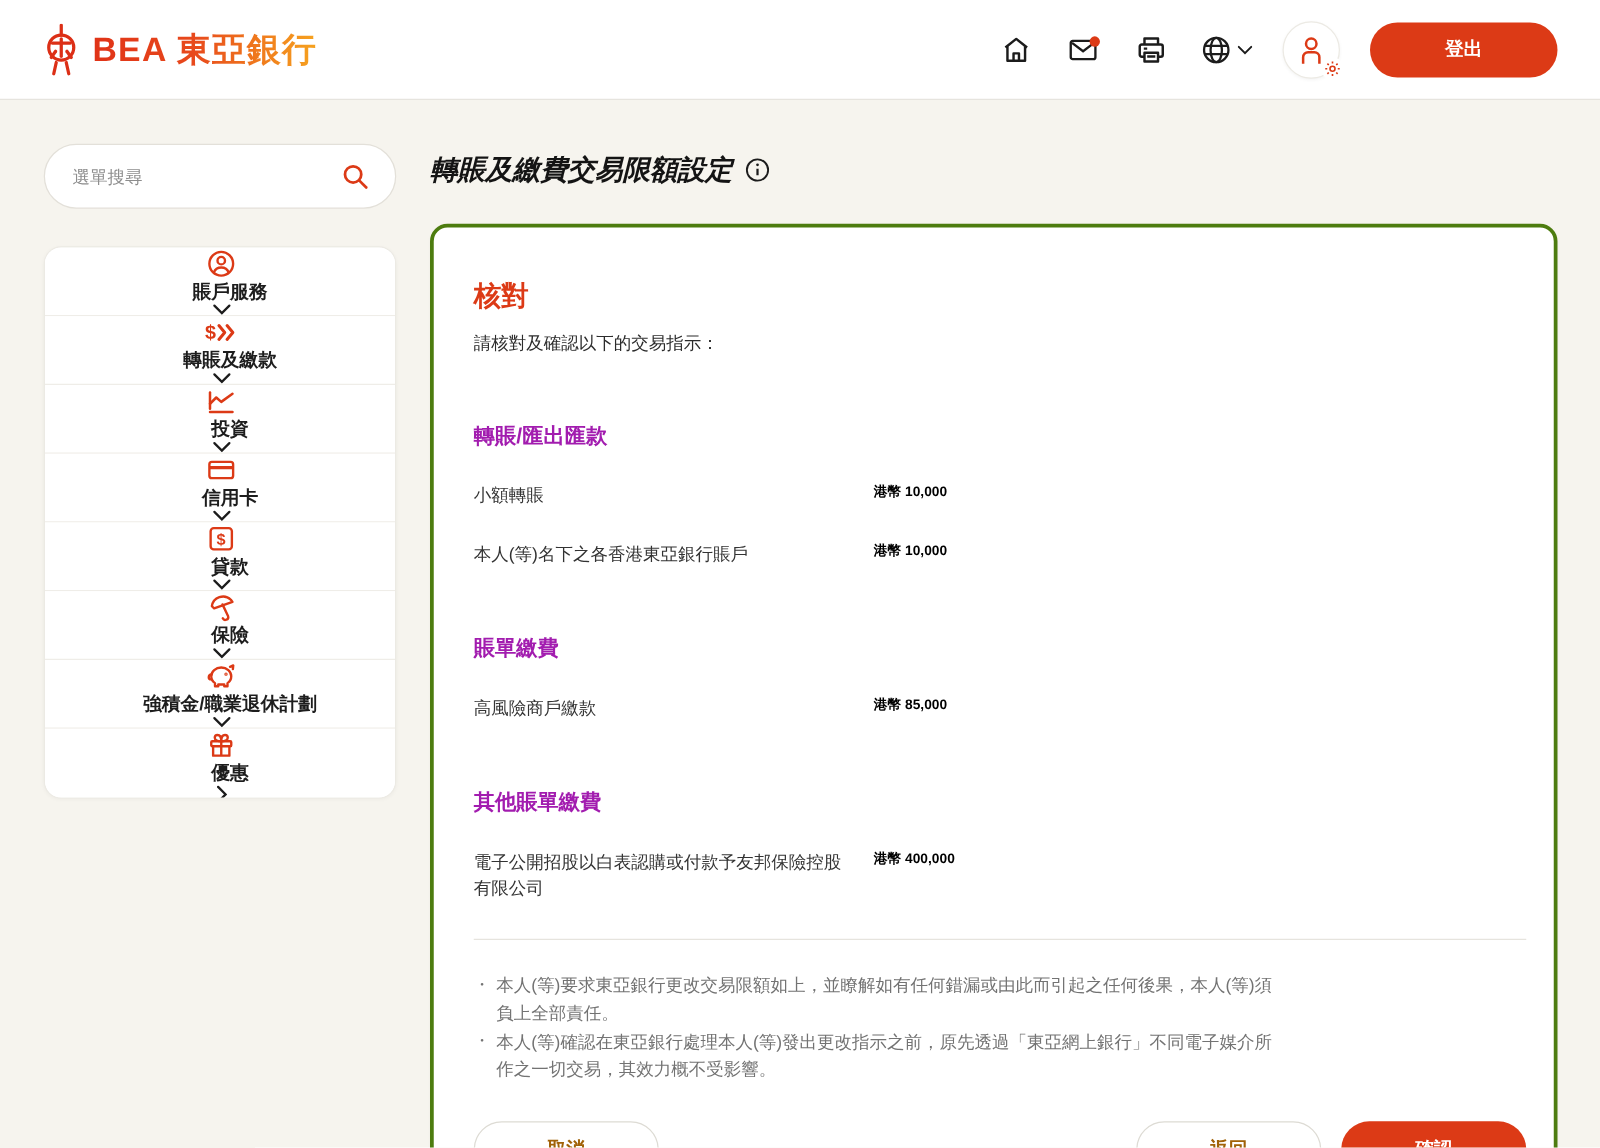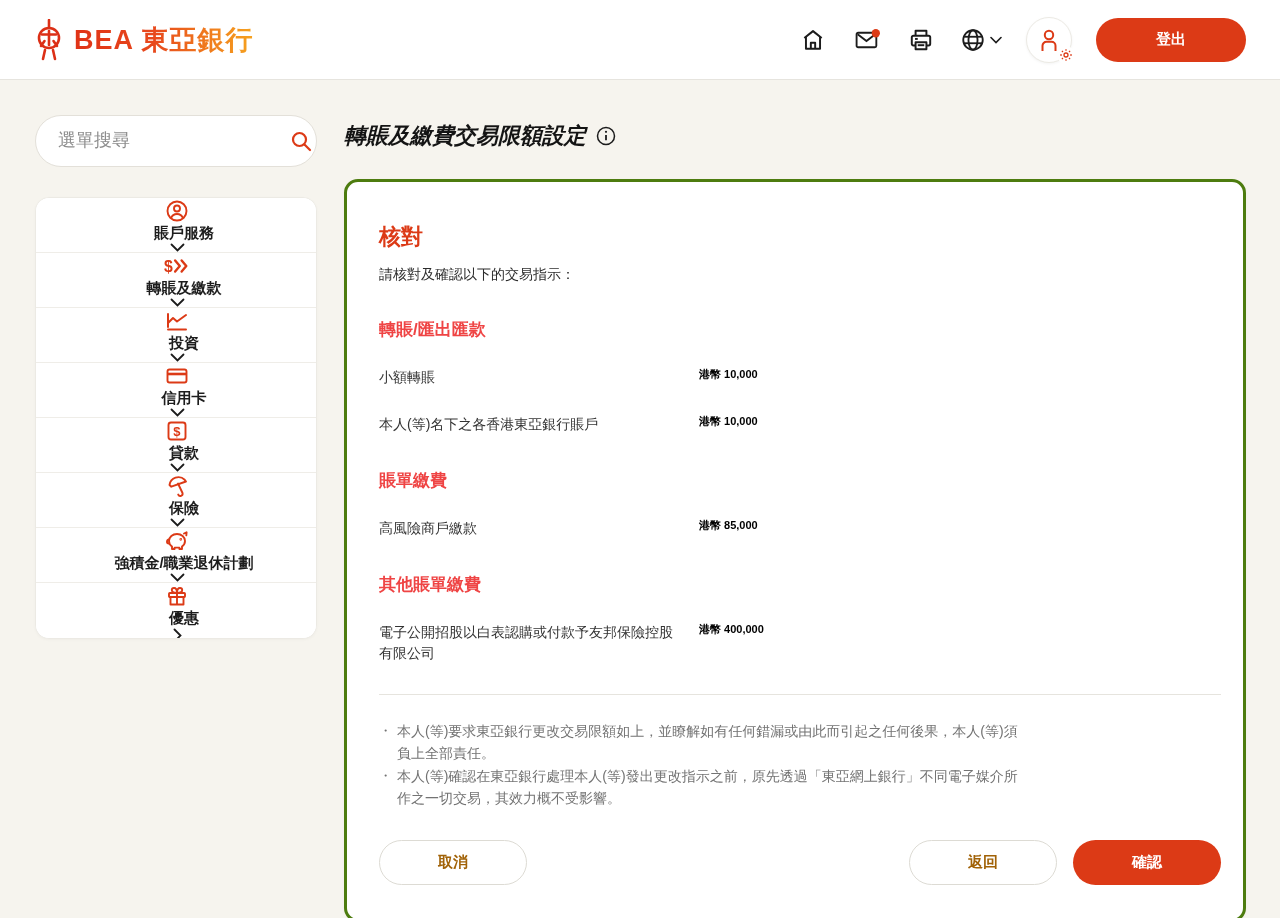--- a/index.html
+++ b/index.html
@@ -44,8 +44,8 @@
     display:flex; align-items:center; padding:0 20px 0 22px;
   }
   .search-box input {
-    border:none; outline:none; flex:1; font-size:18px; color:#c2410c;
-    font-family:Liberation Mono, monospace; background:transparent;
+    border:none; outline:none; flex:1; font-size:14px; color:#c2410c;
+    font-family:Liberation Sans, sans-serif; background:transparent;
   }
   .search-box input::placeholder { color:#8d8d8d; }
   .menu-card {

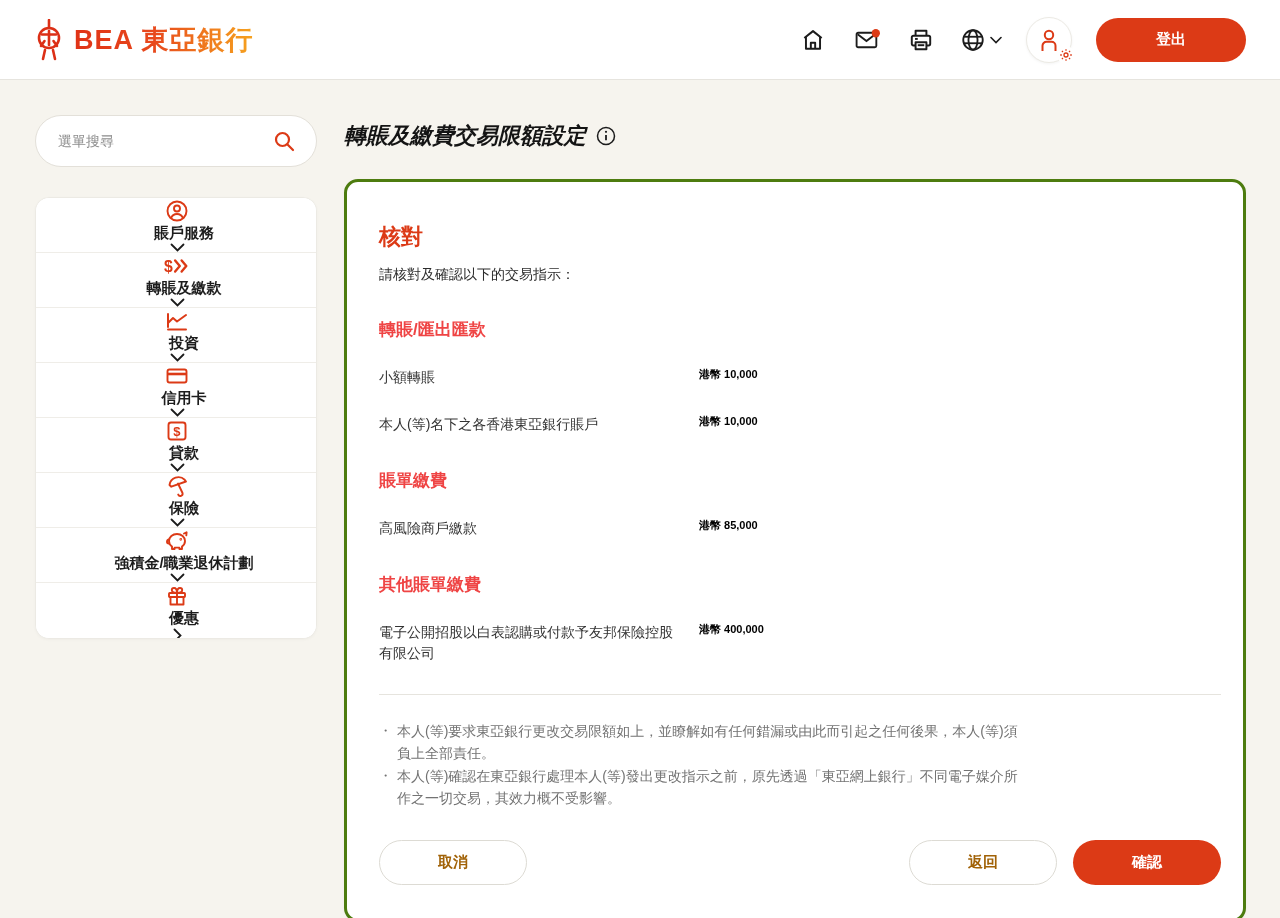--- a/index.html
+++ b/index.html
@@ -69,7 +69,7 @@
   }
   .verify-heading { font-size:22px; font-weight:bold; color:#dc3a16; }
   .verify-intro { font-size:14px; color:#2c2c2c; margin-top:14px; }
-  .section-title { font-size:17px; font-weight:bold; color:#ef4444; margin-top:34px; }
+  .section-title { font-size:17px; font-weight:bold; color:#a21caf; margin-top:53px; }
   .limit-row { display:flex; margin-top:26px; }
   .limit-label { width:320px; flex:0 0 320px; font-size:14px; color:#333; line-height:1.5; padding-right:24px; }
   .limit-value { font-size:11px; font-weight:bold; color:#000000; }

